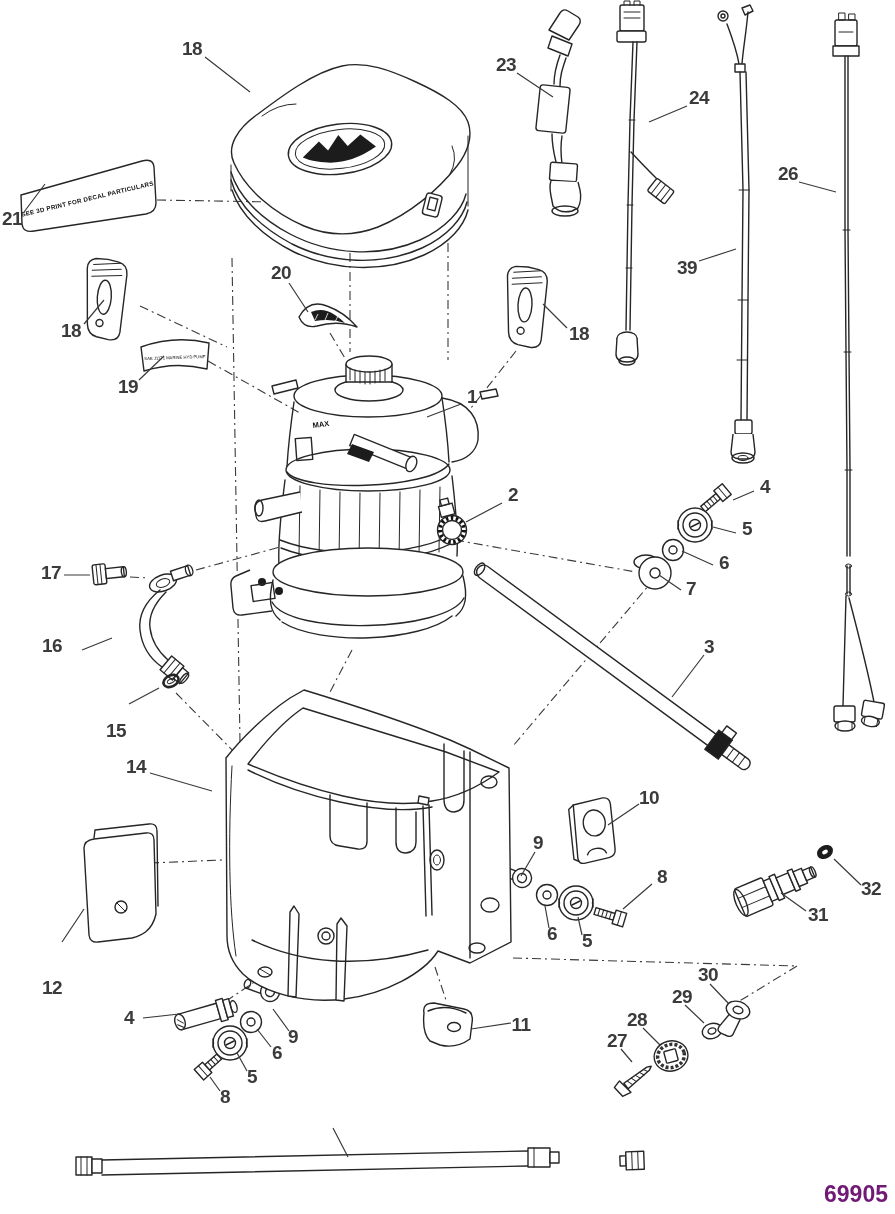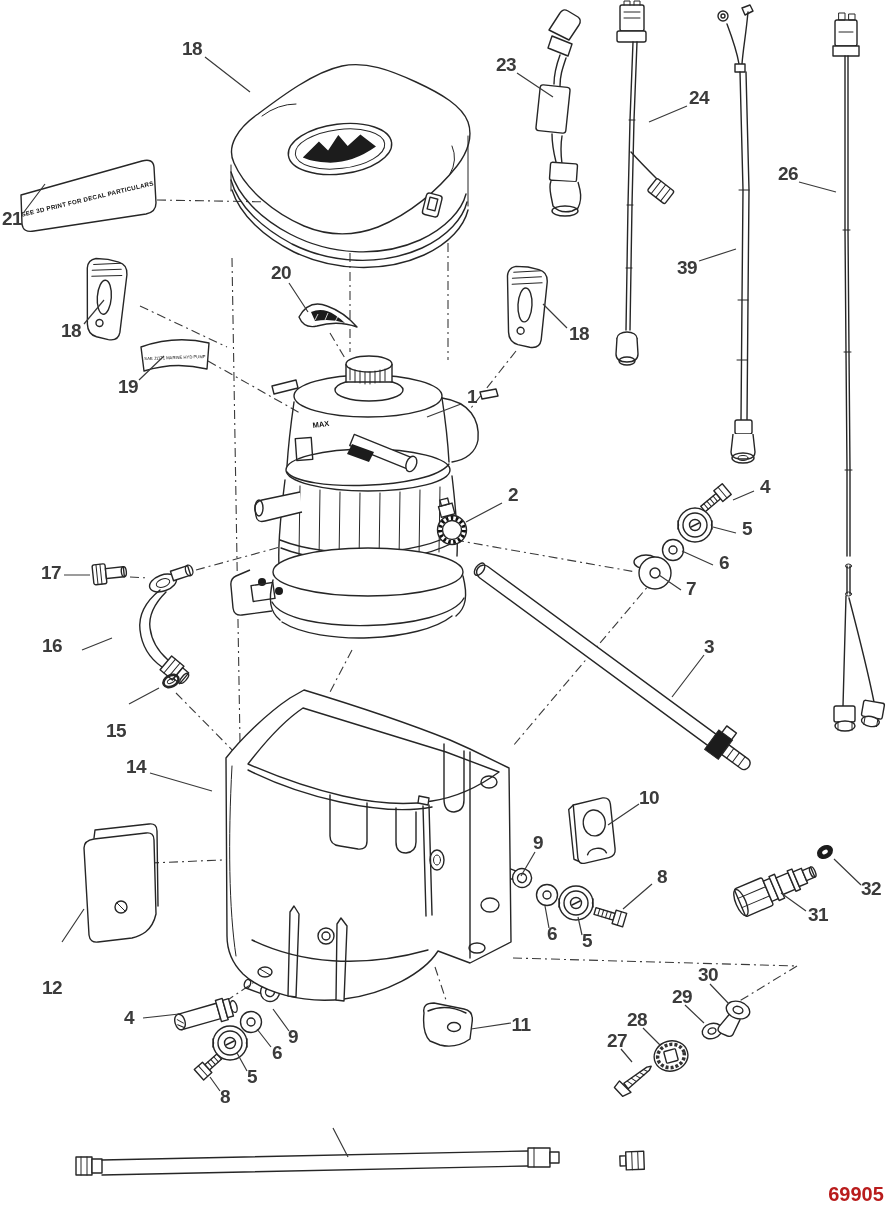--- a/index.html
+++ b/index.html
@@ -17,7 +17,7 @@
   .callout{position:absolute;transform:translate(-50%,-50%);
            font-weight:700;font-size:19px;color:#3b3b3b;letter-spacing:-0.5px;}
   .drawno{position:absolute;transform:translate(-50%,-50%);
-          font-weight:700;font-size:20px;color:#b91c1c;}
+          font-weight:700;font-size:23px;color:#701a75;}
   svg text{font-family:"Liberation Sans",sans-serif;fill:#111;}
 </style>
 </head>

